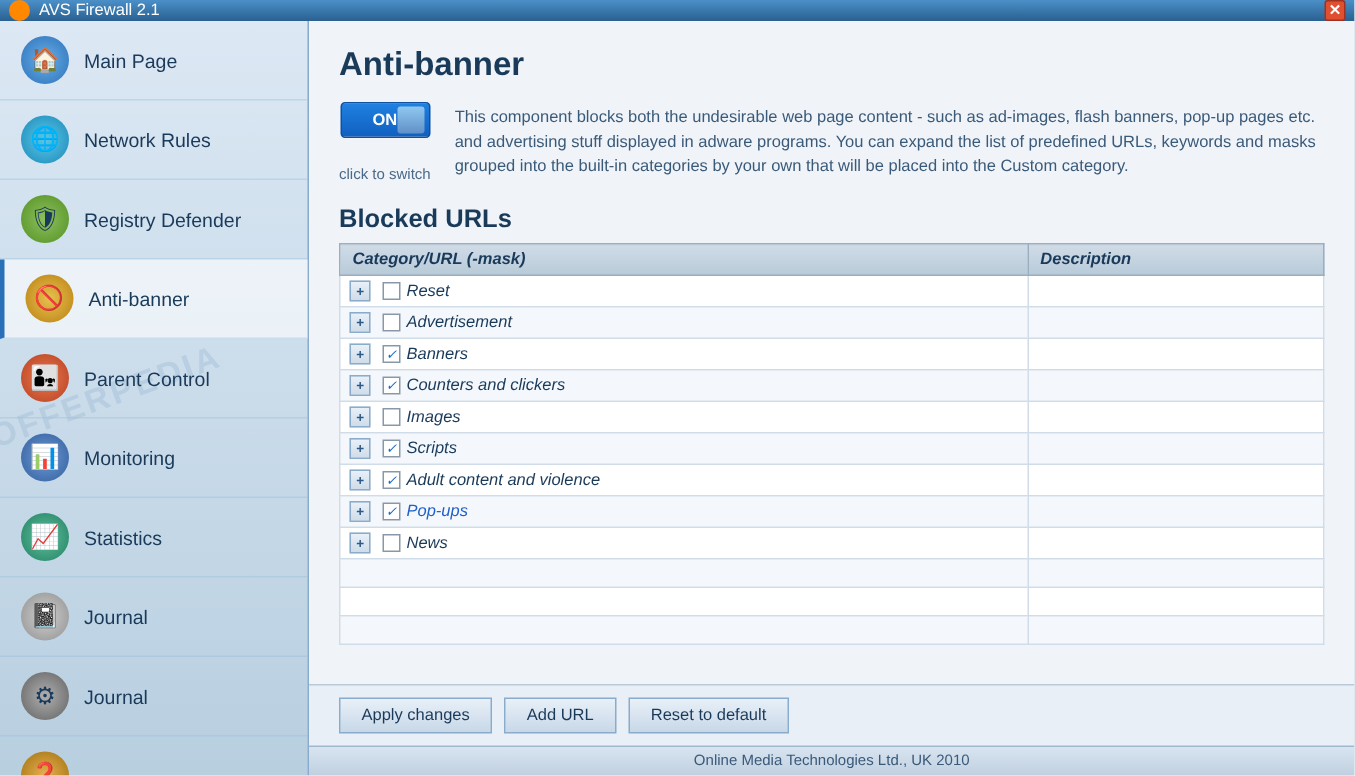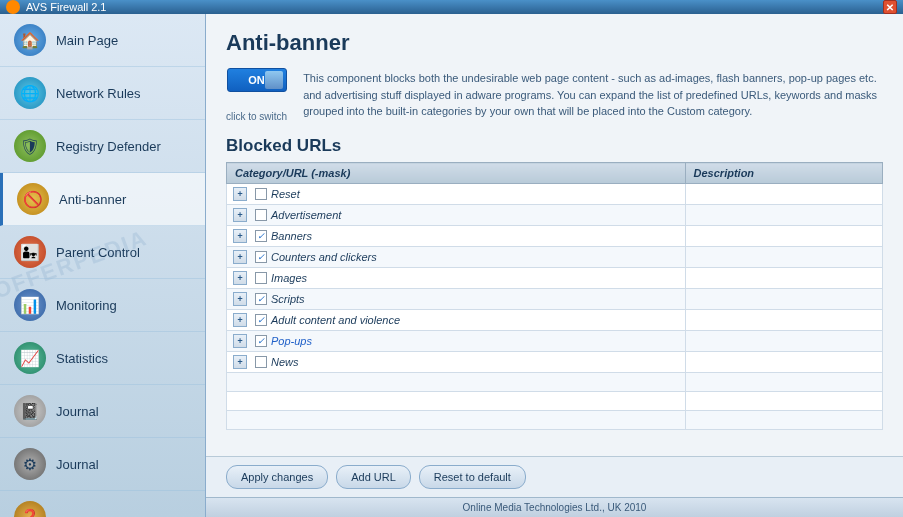--- a/index.html
+++ b/index.html
@@ -245,7 +245,7 @@
       padding: 5px 14px;
       background: linear-gradient(to bottom, #e8f0f8, #c8d8e8);
       border: 1px solid #8aaccC;
-      border-radius: 11px;
+      border-radius: 0;
       font-size: 11px;
       color: #1a3a5a;
       cursor: pointer;

